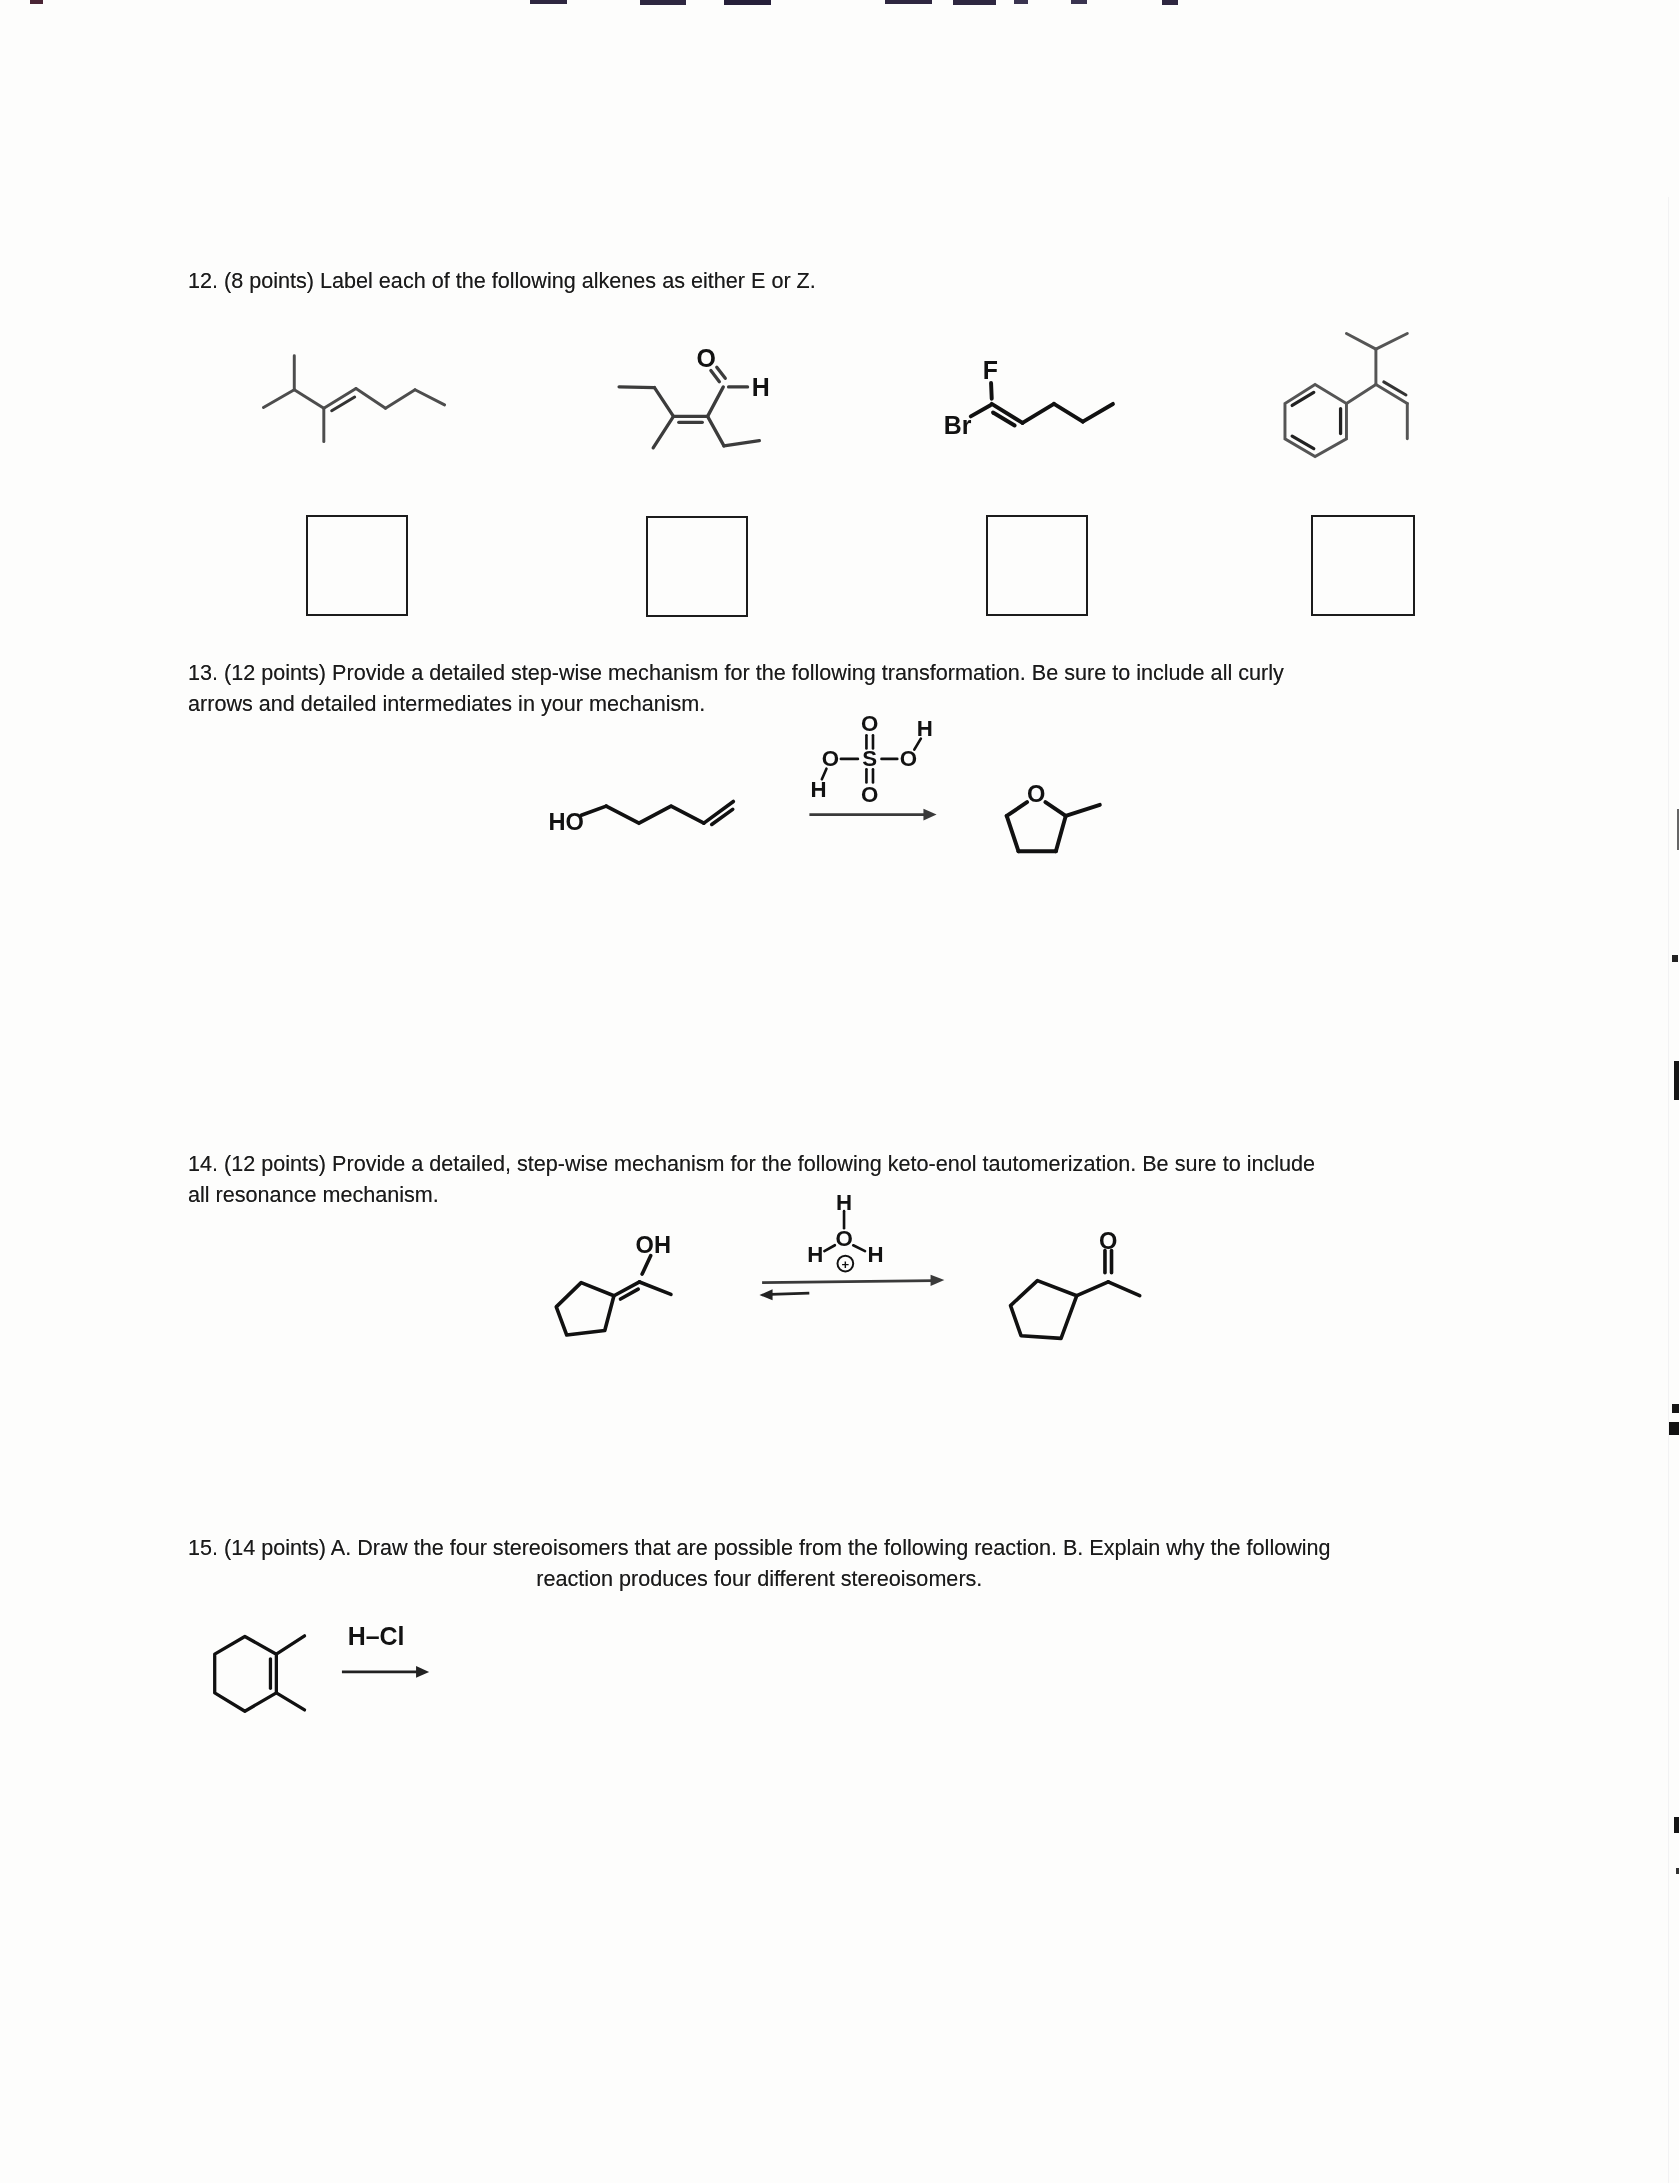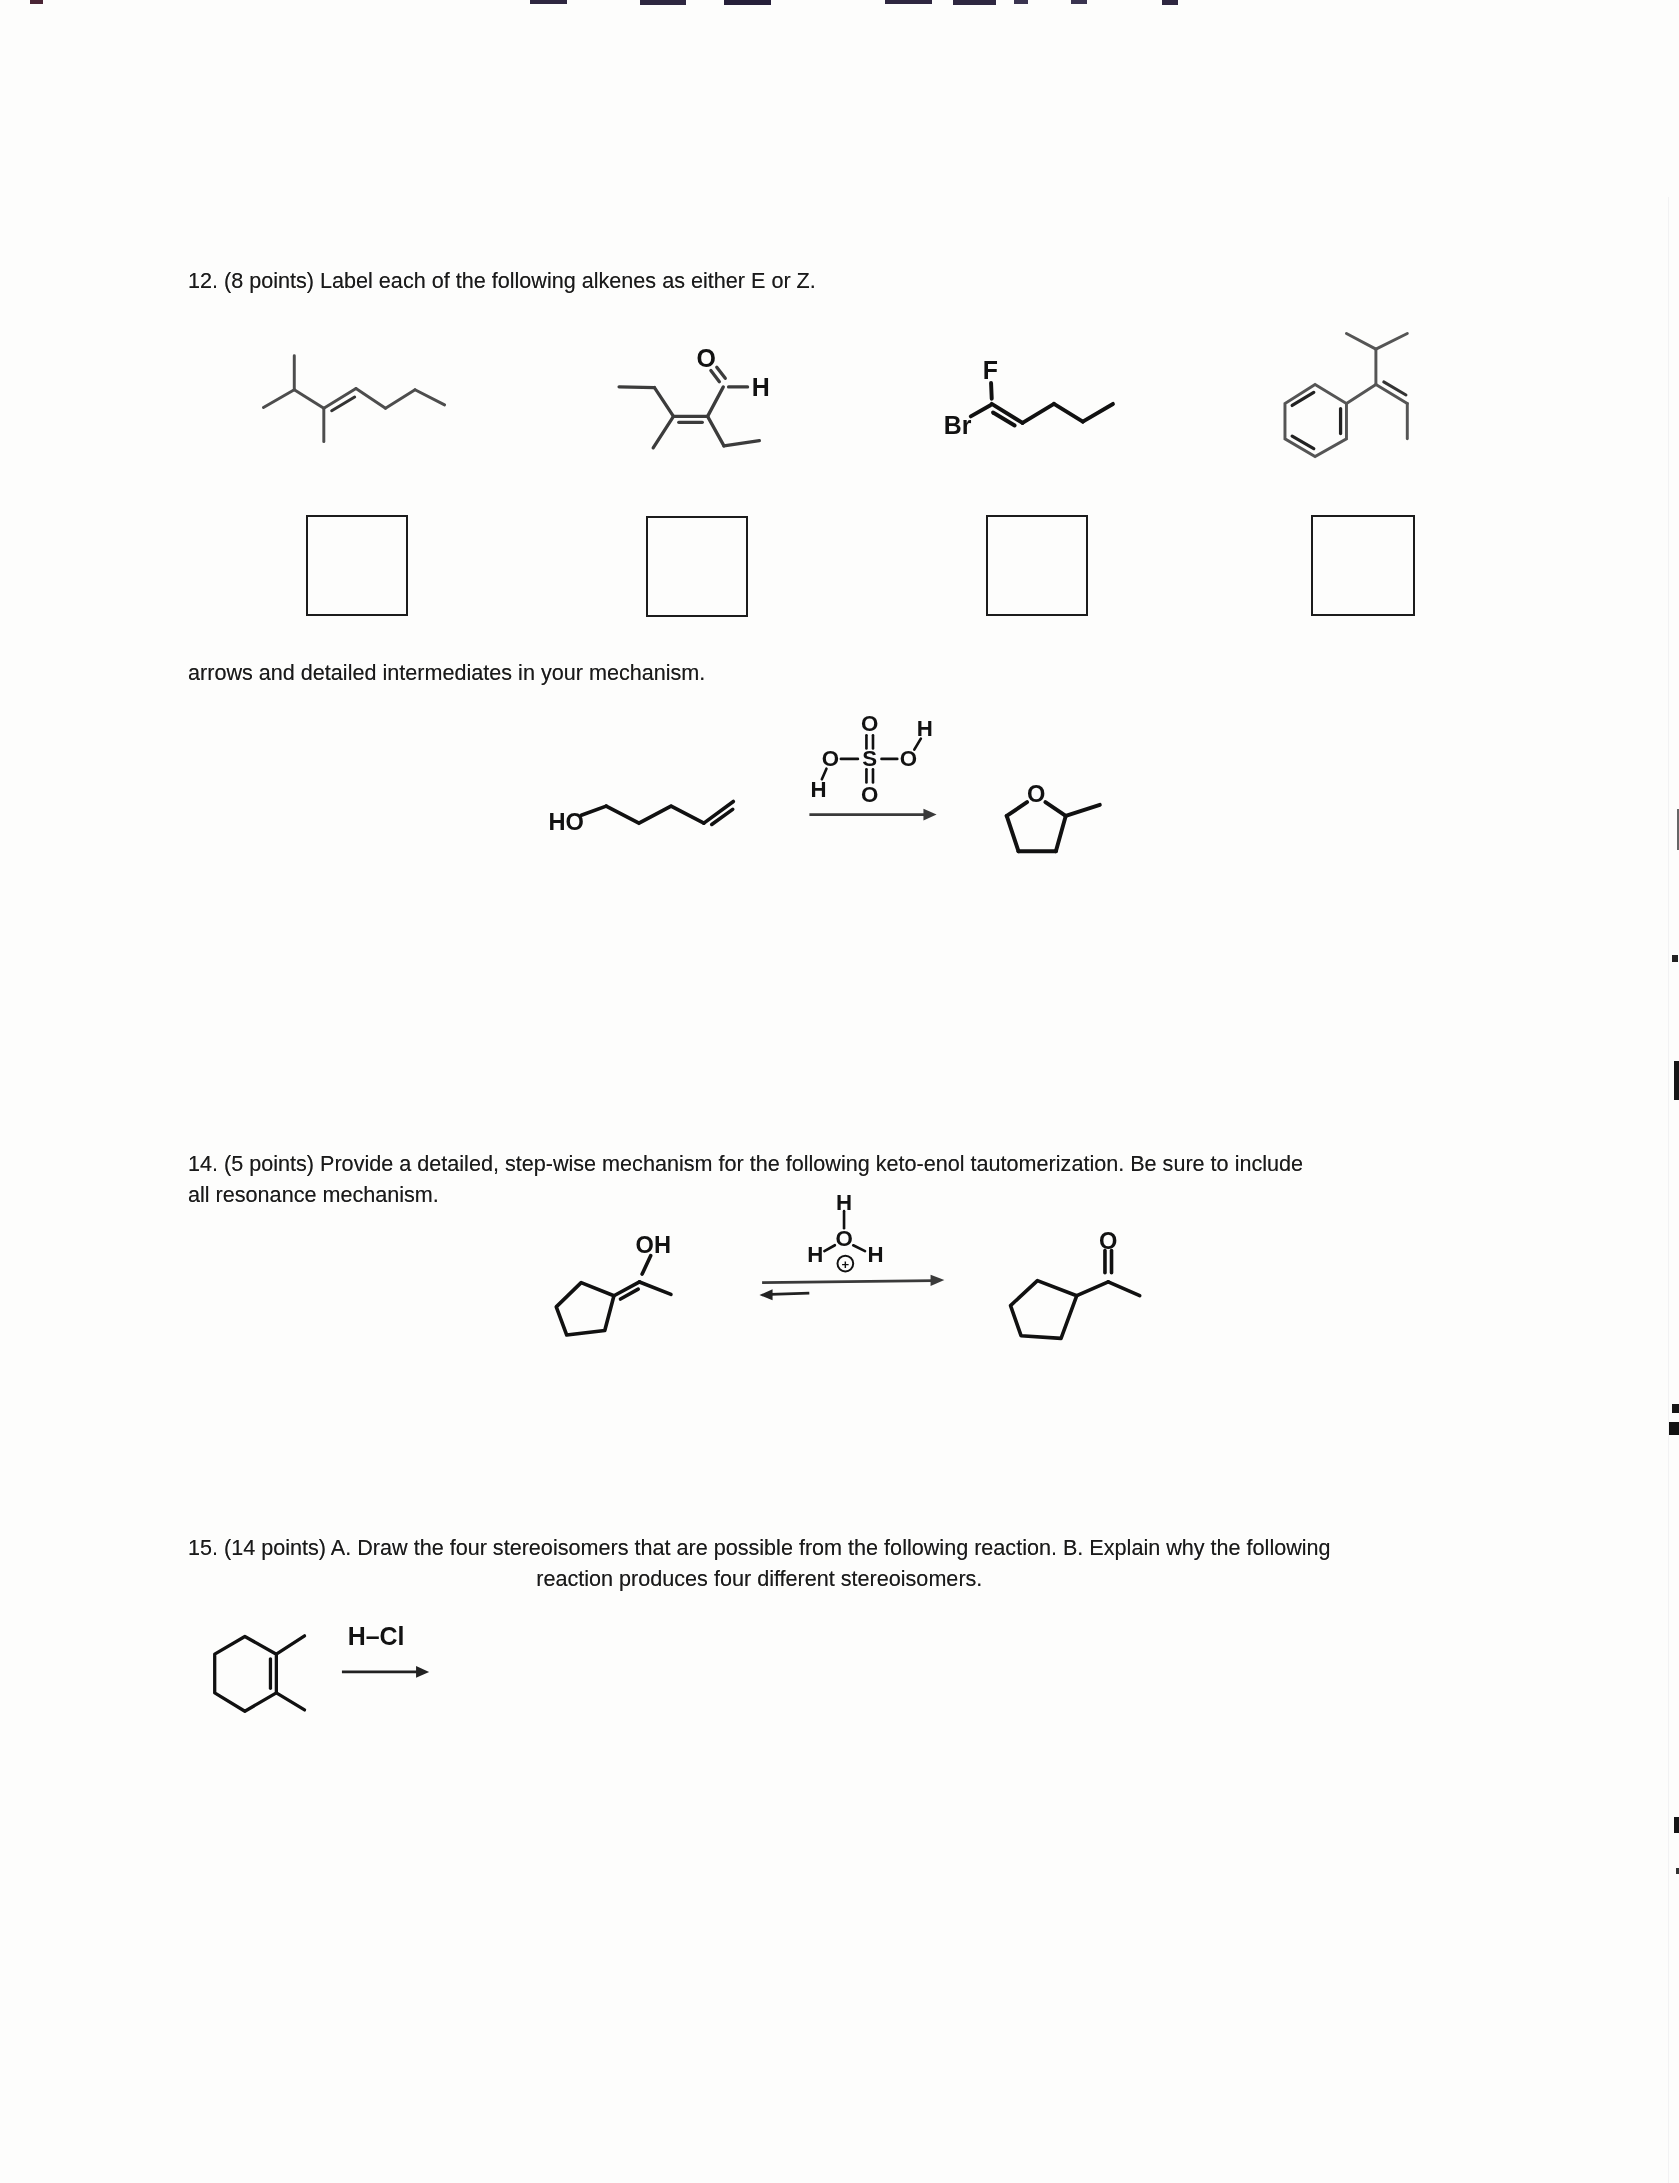--- a/index.html
+++ b/index.html
@@ -130,6 +130,7 @@
   <div class="abox" style="left:1311px;top:515px;width:100px;"></div>
 
   <div class="qtext" style="top:657px;">
+    <span>13. (12 points) Provide a detailed step-wise mechanism for the following transformation. Be sure to include all curly</span>
     <span>arrows and detailed intermediates in your mechanism.</span>
   </div>
 

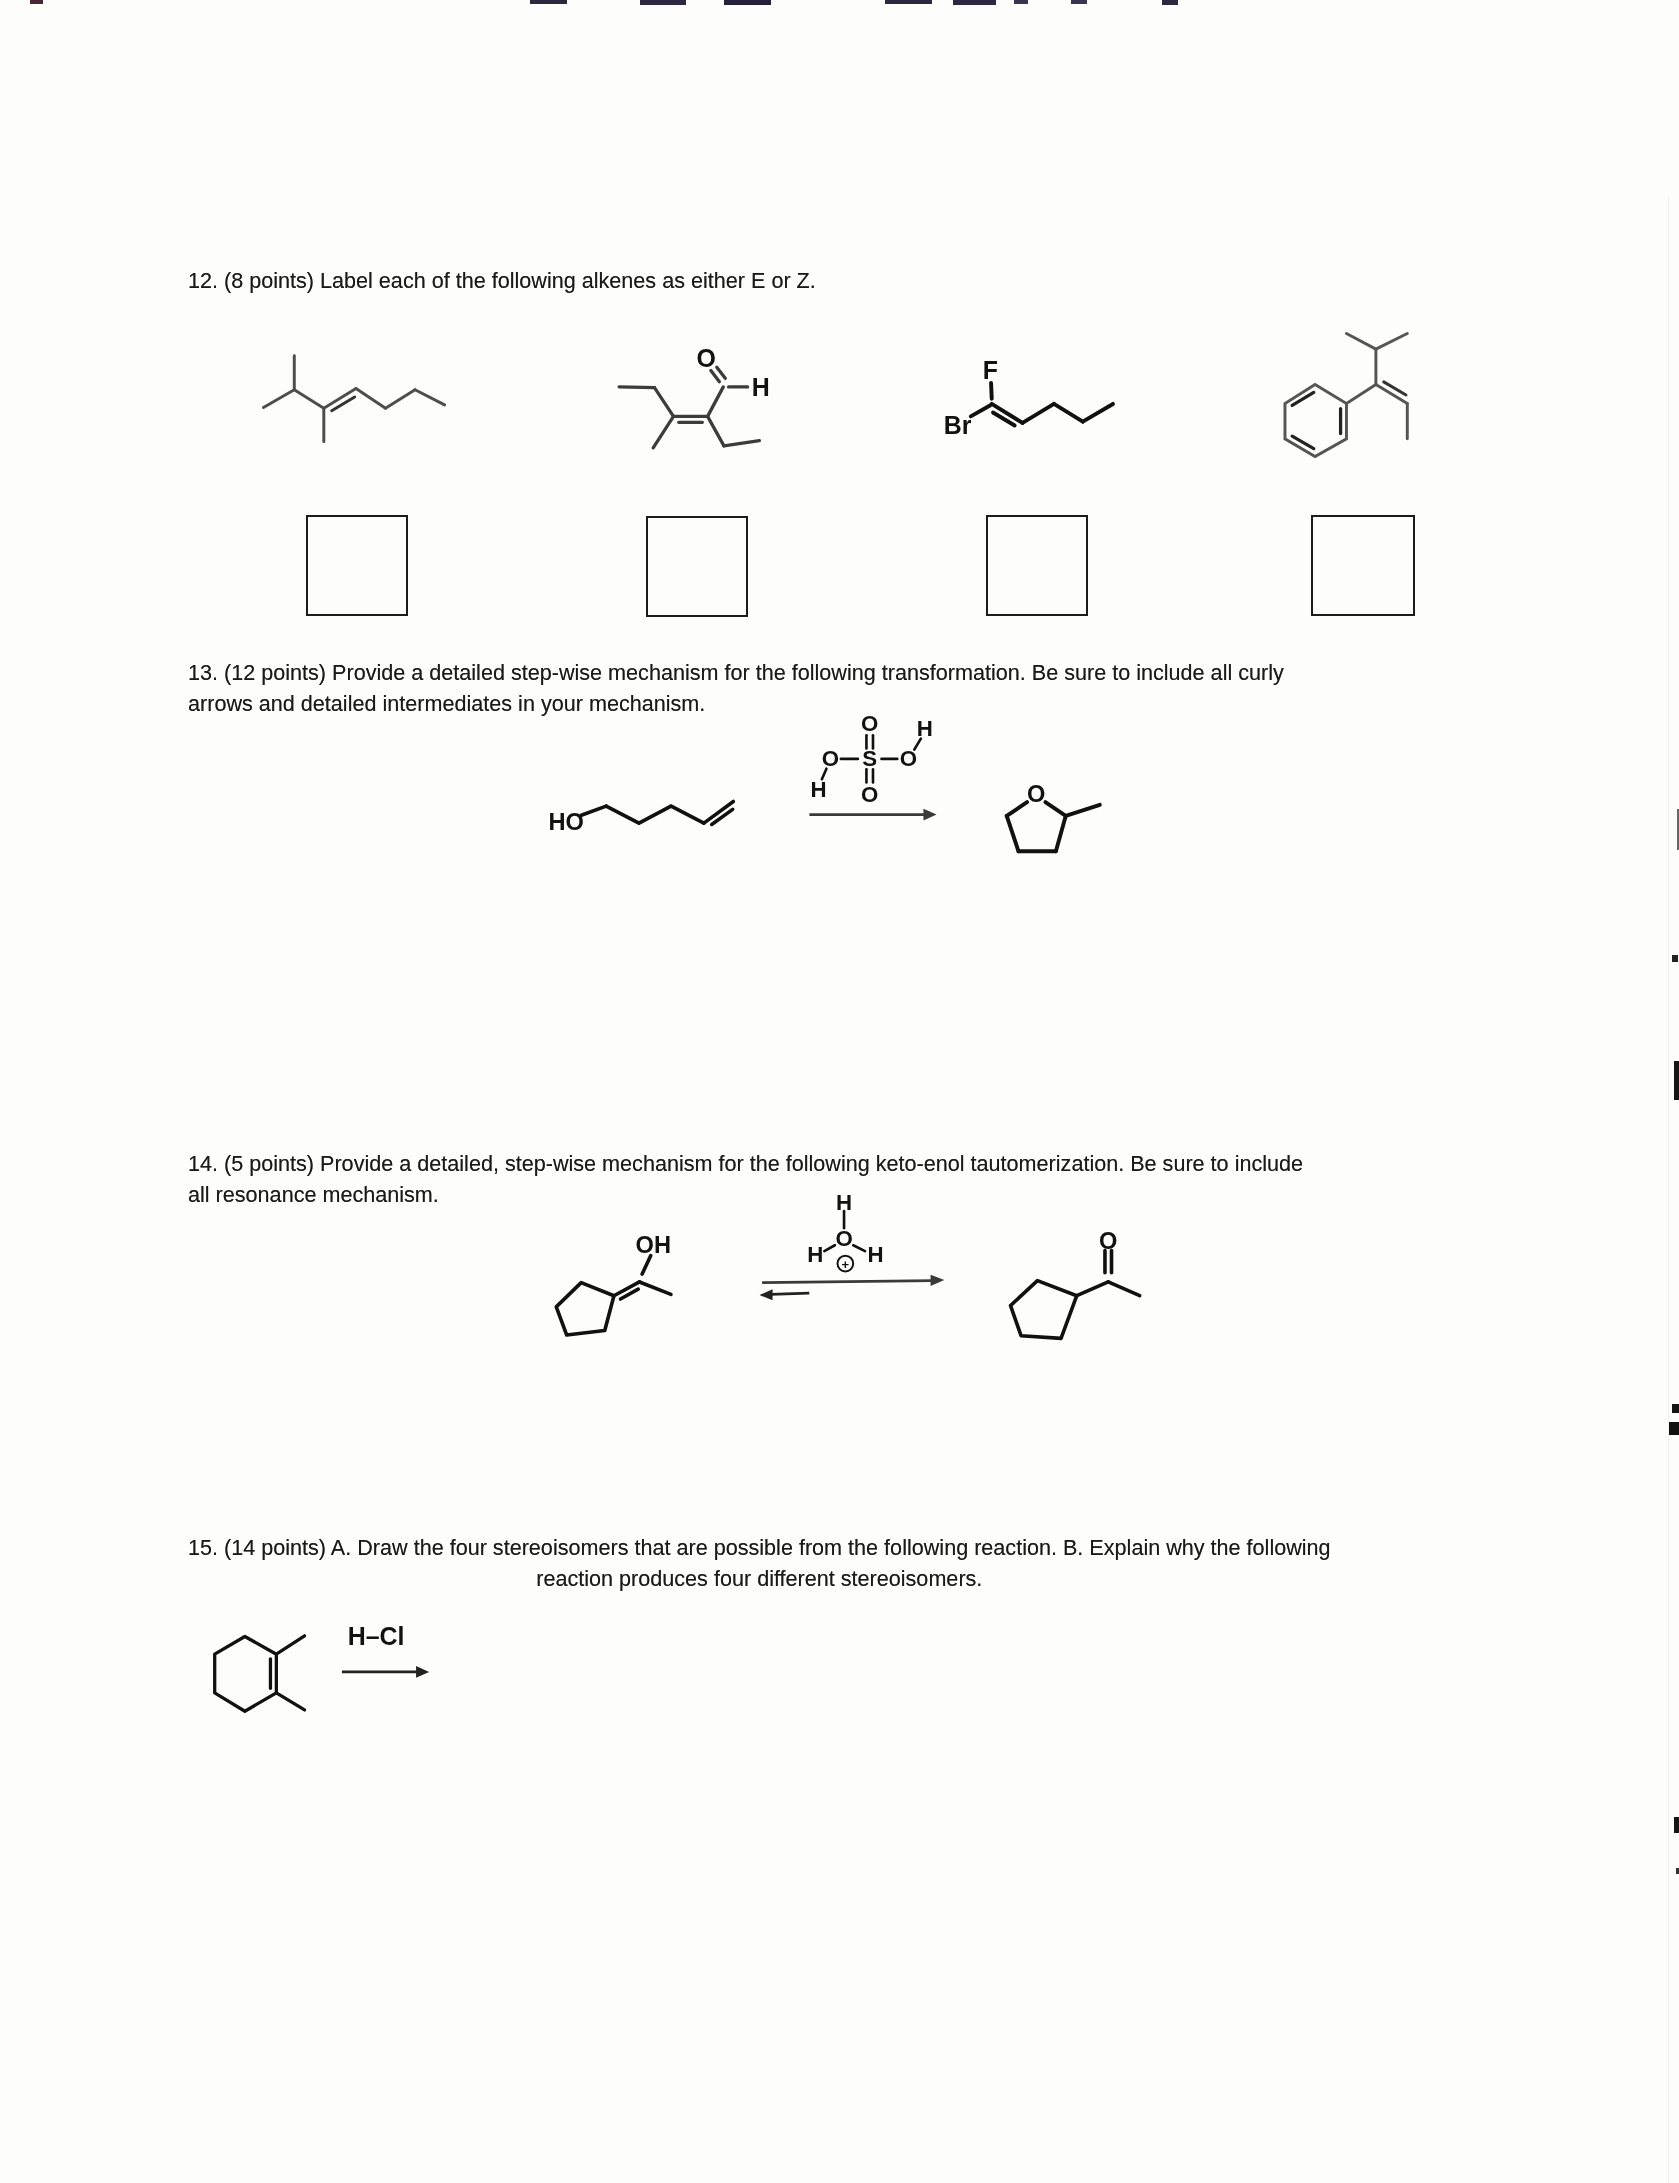--- a/index.html
+++ b/index.html
@@ -179,7 +179,7 @@
   </svg>
 
   <div class="qtext" style="top:1148px;">
-    <span>14. (5 points) Provide a detailed, step-wise mechanism for the following keto-enol tautomerization. Be sure to include</span>
+    <span>14. (12 points) Provide a detailed, step-wise mechanism for the following keto-enol tautomerization. Be sure to include</span>
     <span>all resonance mechanism.</span>
   </div>
 

